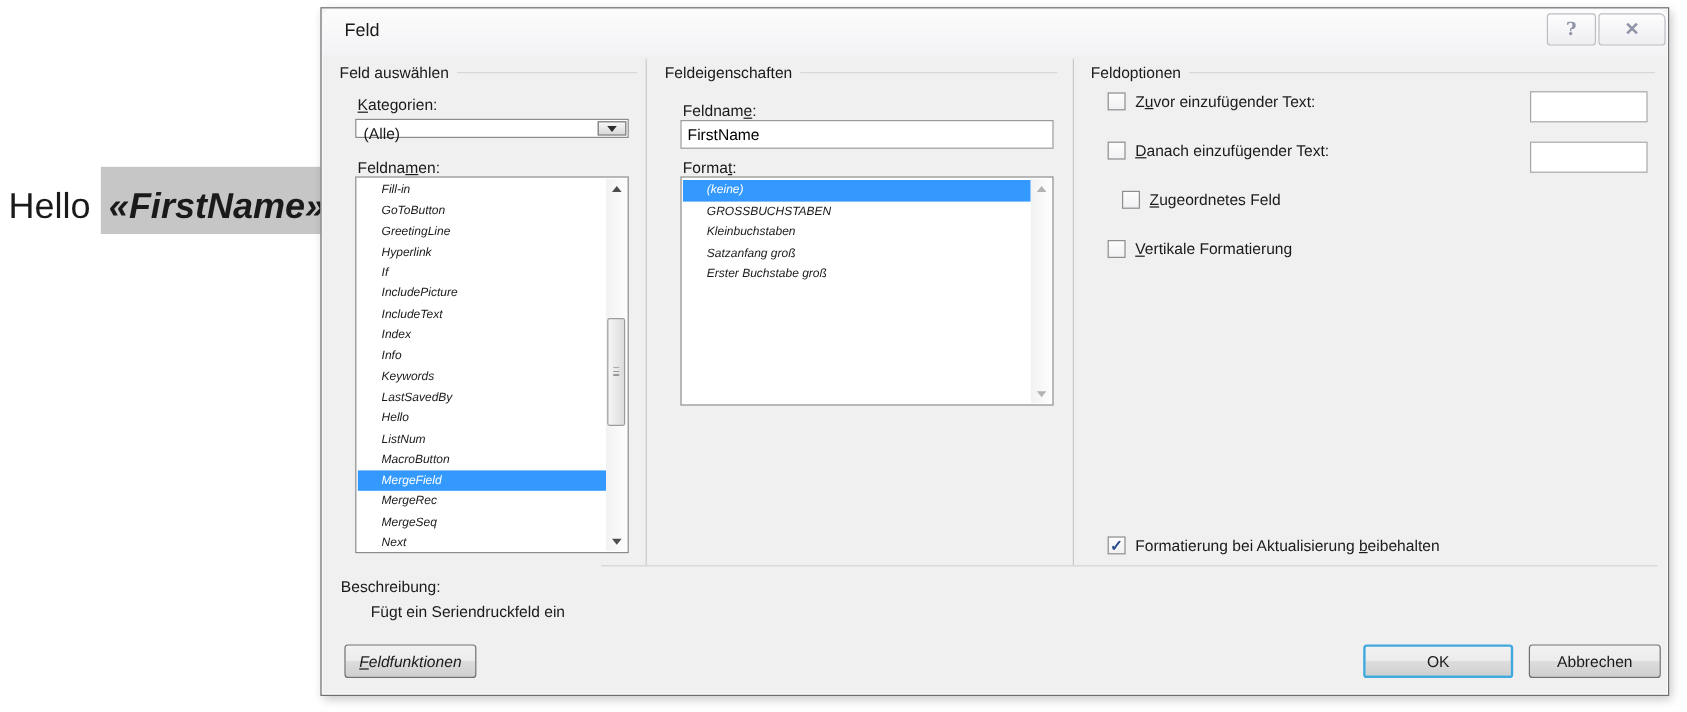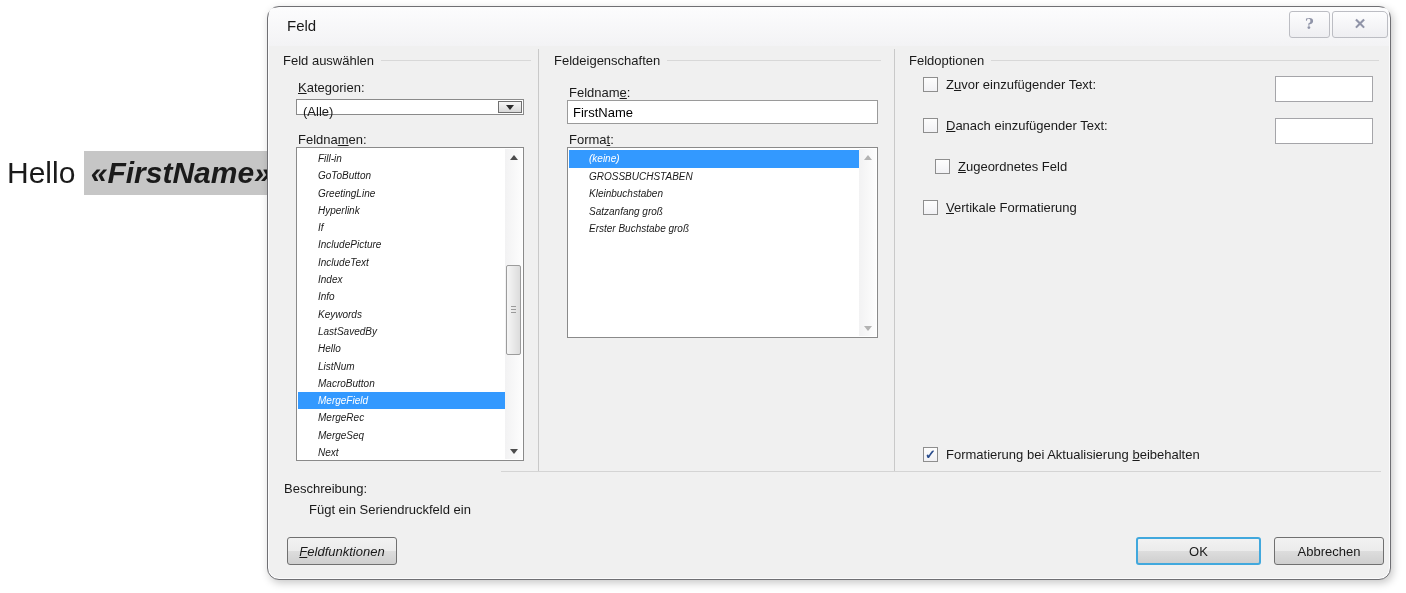--- a/index.html
+++ b/index.html
@@ -12,7 +12,7 @@
 
   
   .dlg { position:absolute; left:267px; top:6px; width:1124px; height:574px;
-         background:#f0f0f0; border:1px solid #6f6f73; border-radius:12px;
+         background:#f0f0f0; border:1px solid #6f6f73; border-radius:0;
          box-shadow:2px 3px 8px rgba(0,0,0,0.22), inset 0 0 0 1px #fbfbfc; }
   .titlebar { position:absolute; left:1px; top:1px; right:1px; height:38px;
               background:linear-gradient(#fcfcfd,#f3f3f5); border-radius:5px 5px 0 0; }

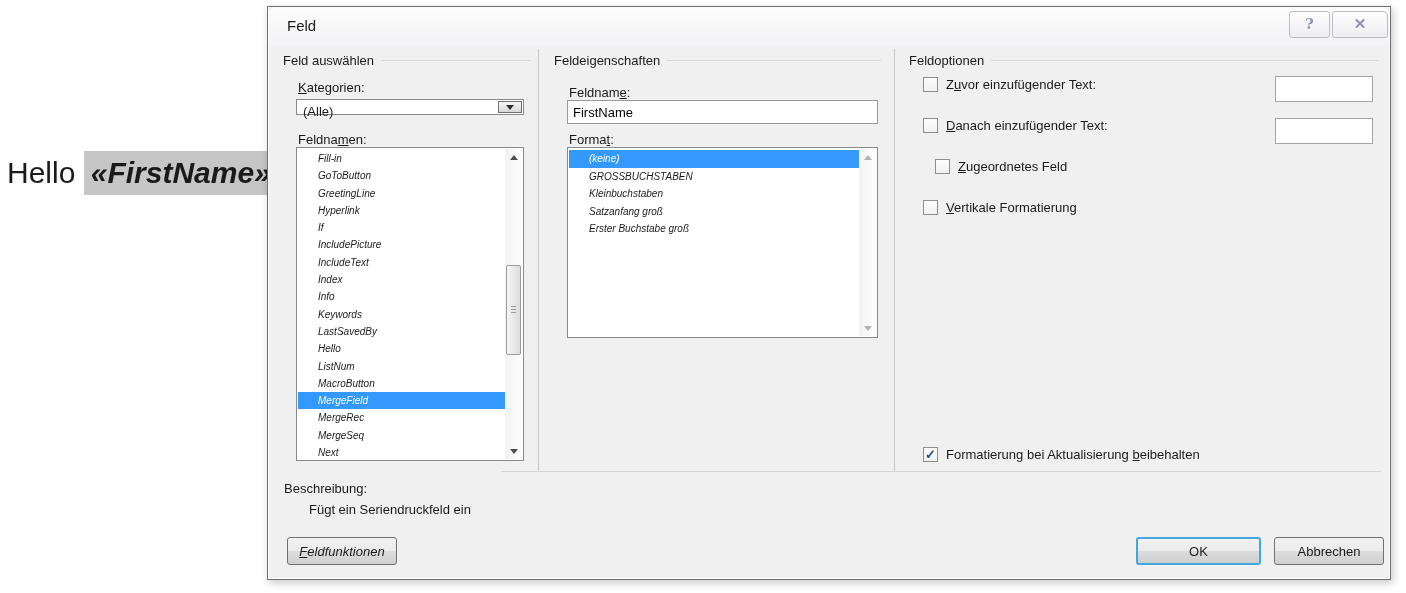--- a/index.html
+++ b/index.html
@@ -8,7 +8,7 @@
 
   
   .doc-line { position:absolute; left:7px; top:156px; font-size:30px; white-space:nowrap; }
-  .merge-field { background:#c6c6c6; font-weight:bold; font-style:italic; padding:5px 7px 6px 7px; }
+  .merge-field { background:#c6c6c6; font-weight:bold; font-style:italic; padding:17px 7px 6px 7px; }
 
   
   .dlg { position:absolute; left:267px; top:6px; width:1124px; height:574px;

